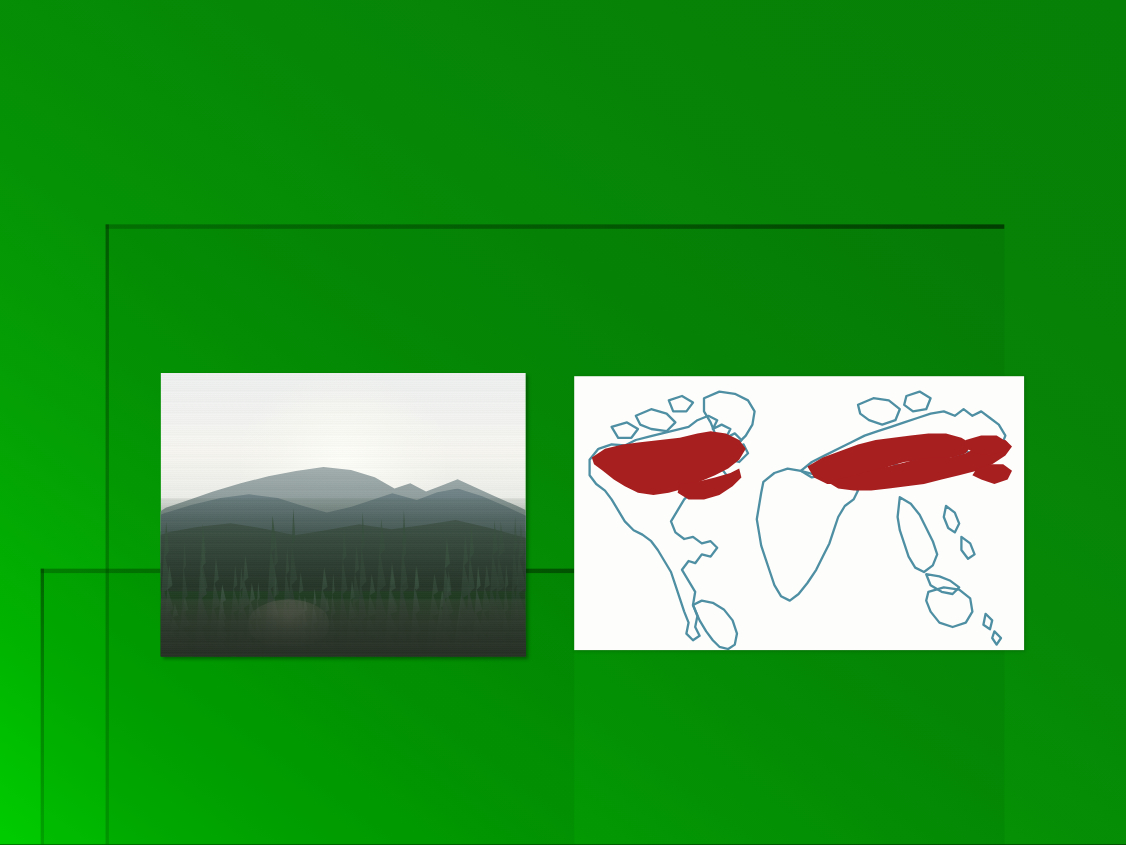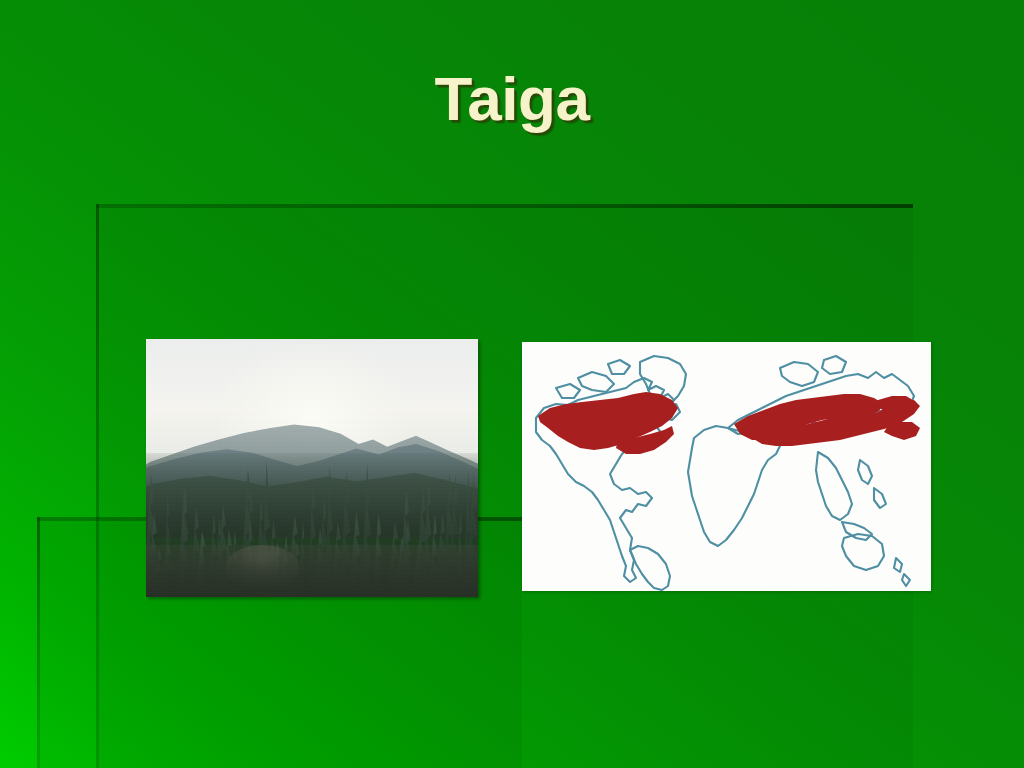--- a/index.html
+++ b/index.html
@@ -251,7 +251,6 @@
     <div class="edge-left" data-interactable="false"></div>
   </div>
 
-  <div id="title" data-interactable="false">Taiga</div>
 
   <div id="photo" data-interactable="false" title="Taiga landscape: conifer forest in the foreground with mountain ridges and pale overcast sky">
     <div class="sky" data-interactable="false"></div>

